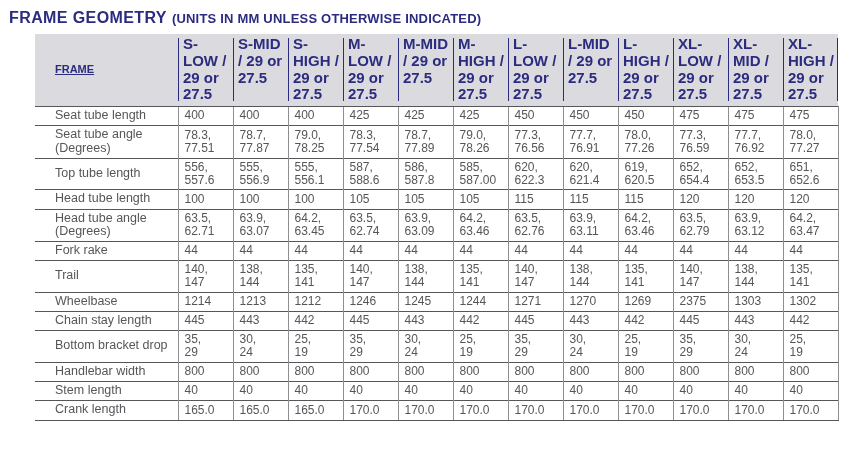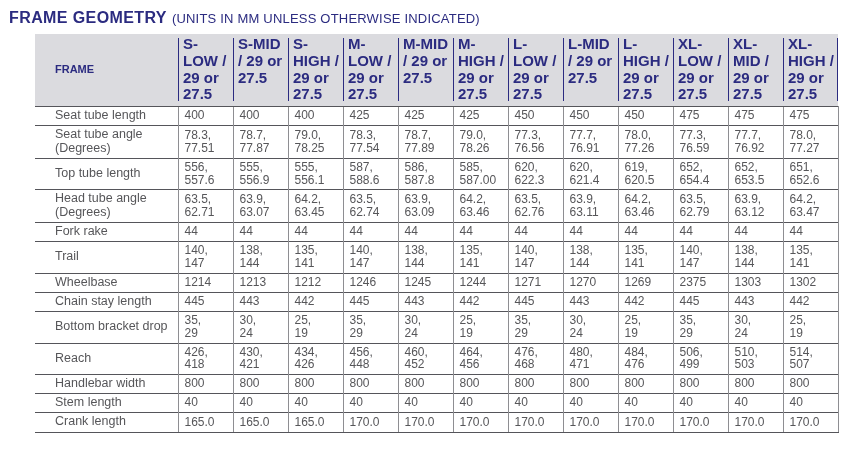--- a/index.html
+++ b/index.html
@@ -26,6 +26,7 @@
     font-size: 13px;
     margin-left: 5px;
     letter-spacing: 0.2px;
+    font-weight: bold;
   }
   table.geo {
     border-collapse: collapse;

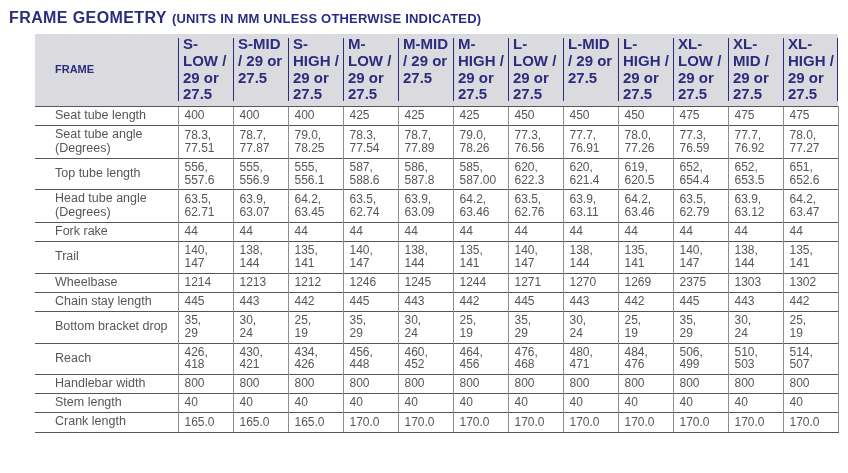--- a/index.html
+++ b/index.html
@@ -52,6 +52,7 @@
     vertical-align: middle;
     padding-left: 20px;
     font-size: 11px;
+    text-decoration: underline;
   }
   thead th + th::before {
     content: "";

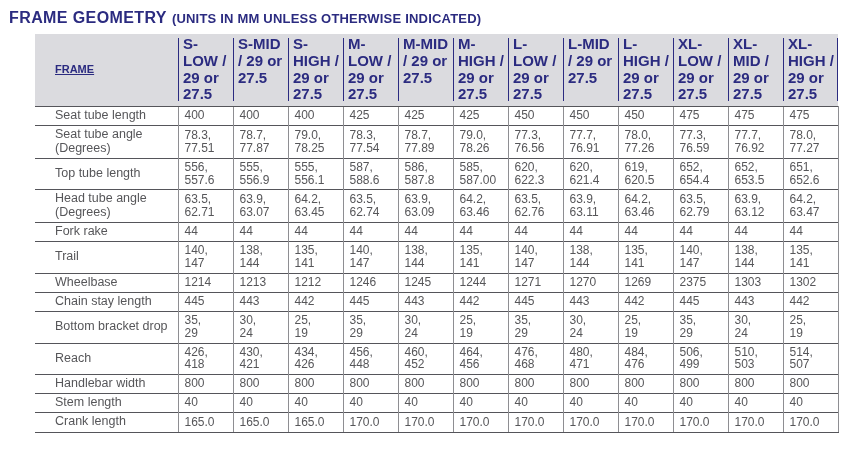--- a/index.html
+++ b/index.html
@@ -205,6 +205,21 @@
 652.6</td>
       </tr>
       <tr>
+        <td class="row-label">Head tube length</td>
+        <td>100</td>
+        <td>100</td>
+        <td>100</td>
+        <td>105</td>
+        <td>105</td>
+        <td>105</td>
+        <td>115</td>
+        <td>115</td>
+        <td>115</td>
+        <td>120</td>
+        <td>120</td>
+        <td>120</td>
+      </tr>
+      <tr>
         <td class="row-label">Head tube angle (Degrees)</td>
         <td>63.5,
 62.71</td>

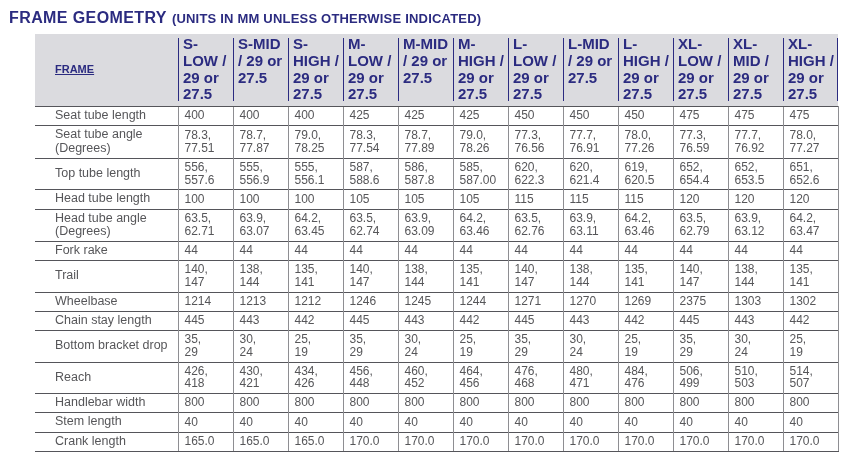--- a/index.html
+++ b/index.html
@@ -346,33 +346,6 @@
 19</td>
       </tr>
       <tr>
-        <td class="row-label">Reach</td>
-        <td>426,
-418</td>
-        <td>430,
-421</td>
-        <td>434,
-426</td>
-        <td>456,
-448</td>
-        <td>460,
-452</td>
-        <td>464,
-456</td>
-        <td>476,
-468</td>
-        <td>480,
-471</td>
-        <td>484,
-476</td>
-        <td>506,
-499</td>
-        <td>510,
-503</td>
-        <td>514,
-507</td>
-      </tr>
-      <tr>
         <td class="row-label">Handlebar width</td>
         <td>800</td>
         <td>800</td>

